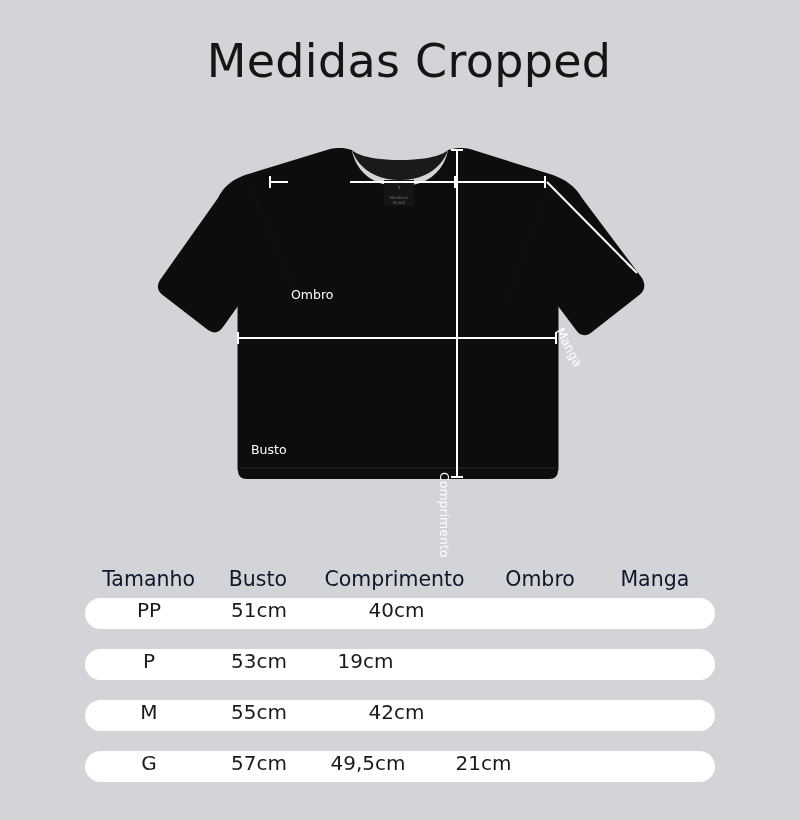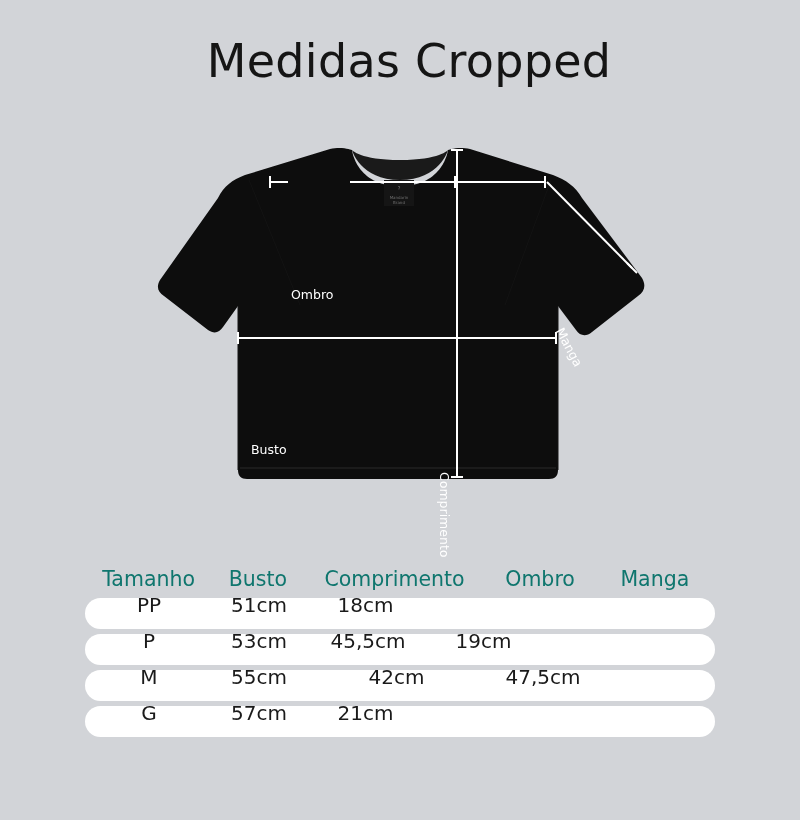--- a/index.html
+++ b/index.html
@@ -77,7 +77,7 @@
   }
   .thead > div {
     font-size: 20.5px;
-    color: #0f766e;
+    color: #0f172a;
     text-align: center;
     font-family: "DejaVu Sans", sans-serif;
   }

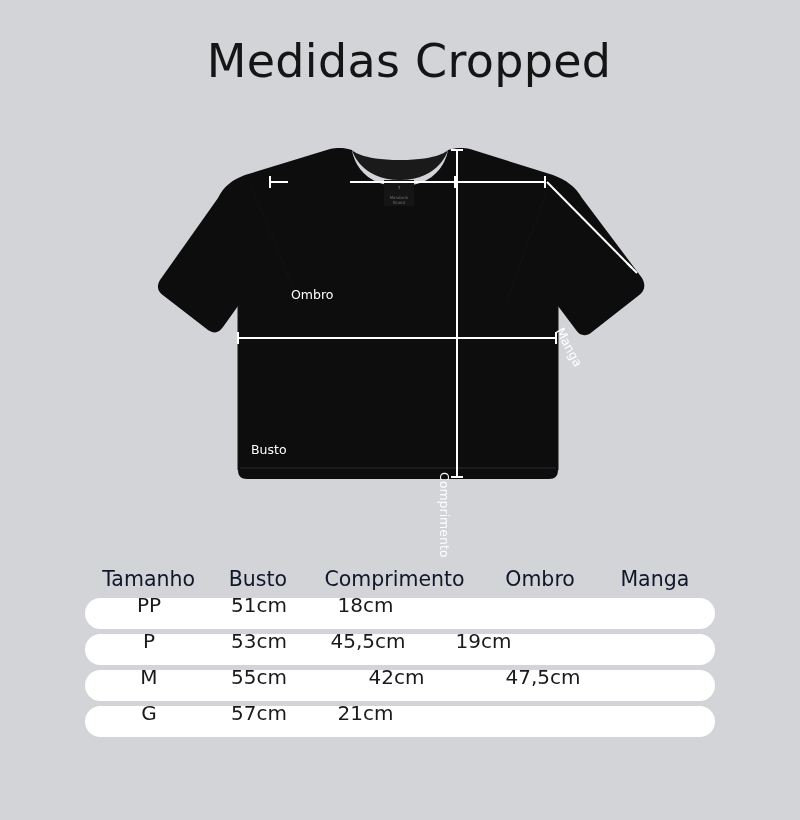--- a/index.html
+++ b/index.html
@@ -83,12 +83,12 @@
   }
   .row {
     display: flex;
-    align-items: flex-end;
+    align-items: flex-start;
     height: 31px;
-    margin-bottom: 5px;
+    margin-bottom: 20px;
     background: #ffffff;
     border-radius: 16px;
-    padding: 12px 4px;
+    padding: 0 4px;
   }
   .row > div {
     font-size: 20px;

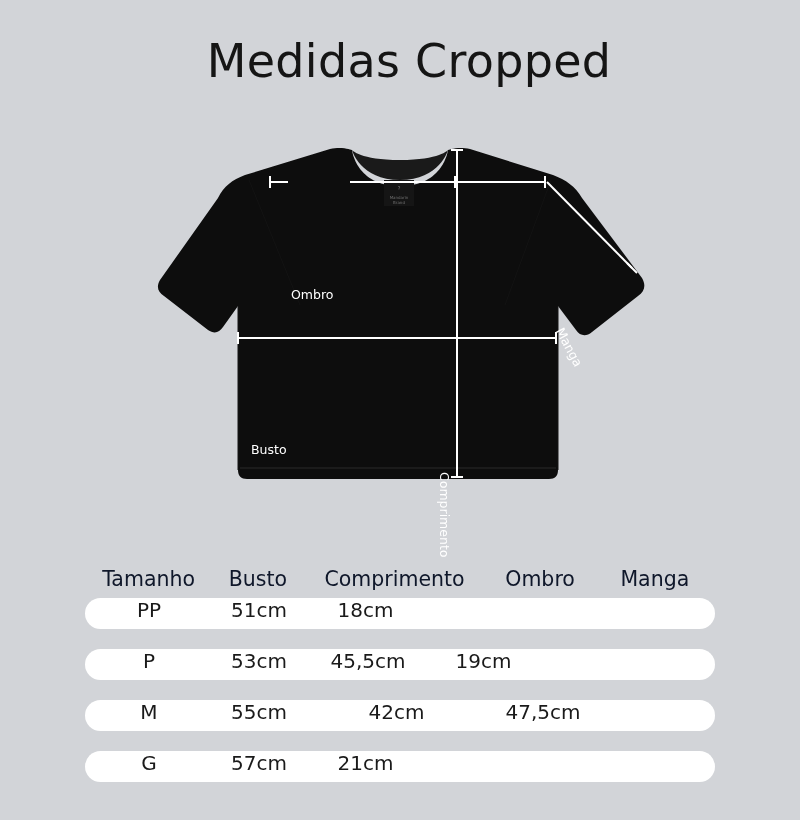--- a/index.html
+++ b/index.html
@@ -190,6 +190,7 @@
     <div class="row">
       <div class="c0">PP</div>
       <div class="c1">51cm</div>
+      <div class="c2">40cm</div>
       <div class="c4">18cm</div>
     </div>
     <div class="row">

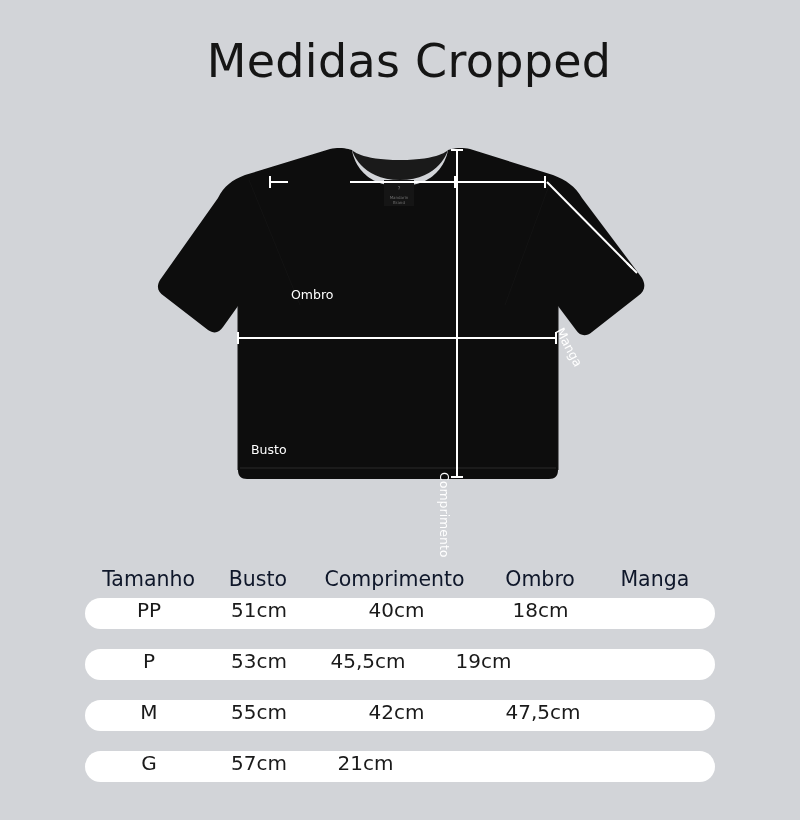--- a/index.html
+++ b/index.html
@@ -191,7 +191,6 @@
       <div class="c0">PP</div>
       <div class="c1">51cm</div>
       <div class="c2">40cm</div>
-      <div class="c4">18cm</div>
     </div>
     <div class="row">
       <div class="c0">P</div>

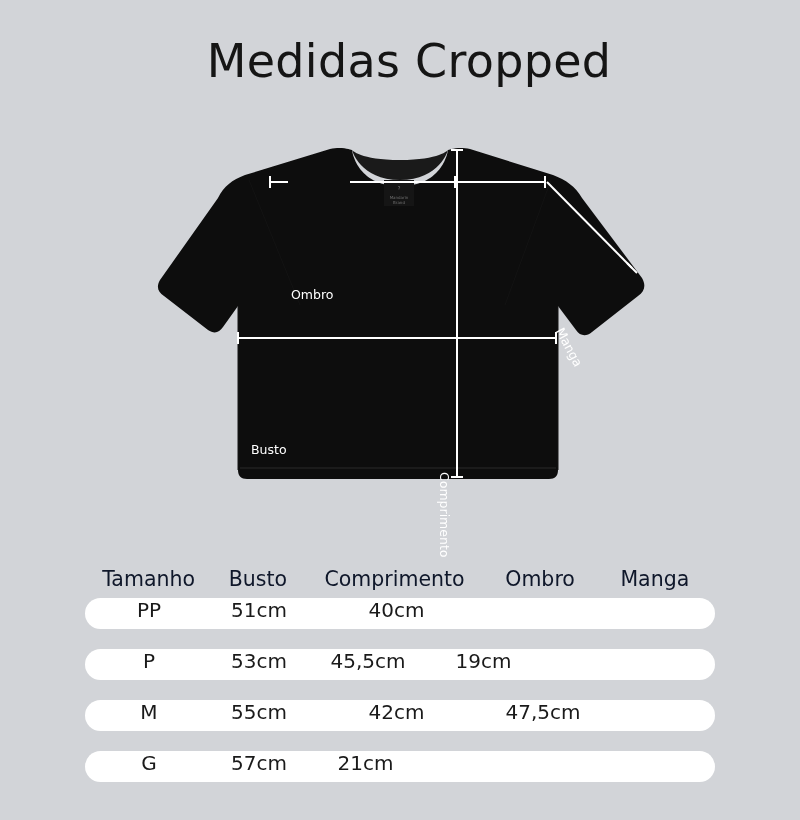--- a/index.html
+++ b/index.html
@@ -195,7 +195,6 @@
     <div class="row">
       <div class="c0">P</div>
       <div class="c1">53cm</div>
-      <div class="c3">45,5cm</div>
       <div class="c4">19cm</div>
     </div>
     <div class="row">

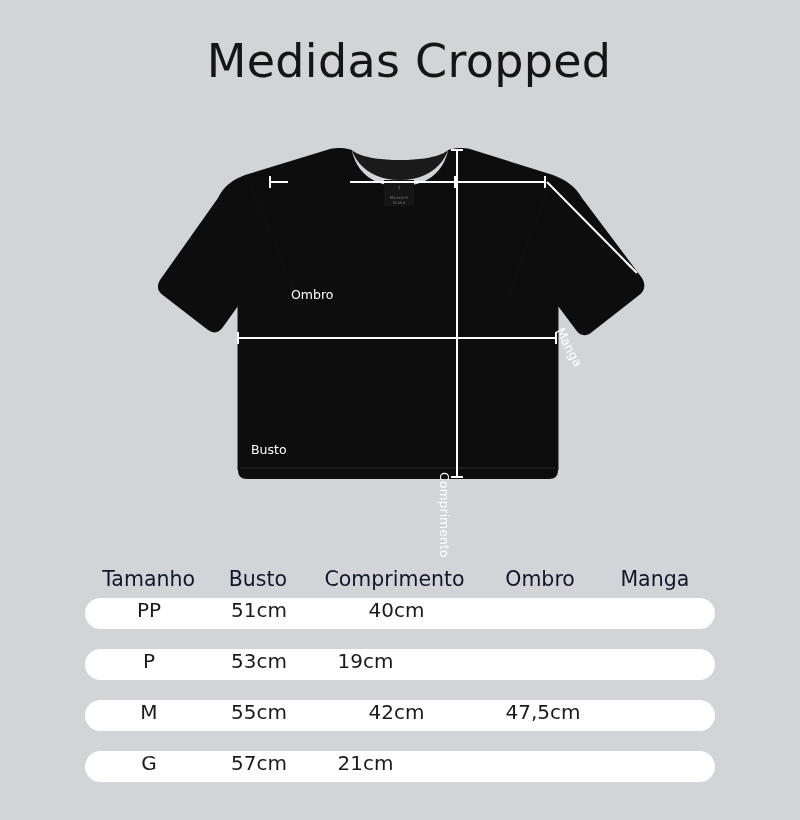--- a/index.html
+++ b/index.html
@@ -201,7 +201,6 @@
       <div class="c0">M</div>
       <div class="c1">55cm</div>
       <div class="c2">42cm</div>
-      <div class="c3">47,5cm</div>
     </div>
     <div class="row">
       <div class="c0">G</div>

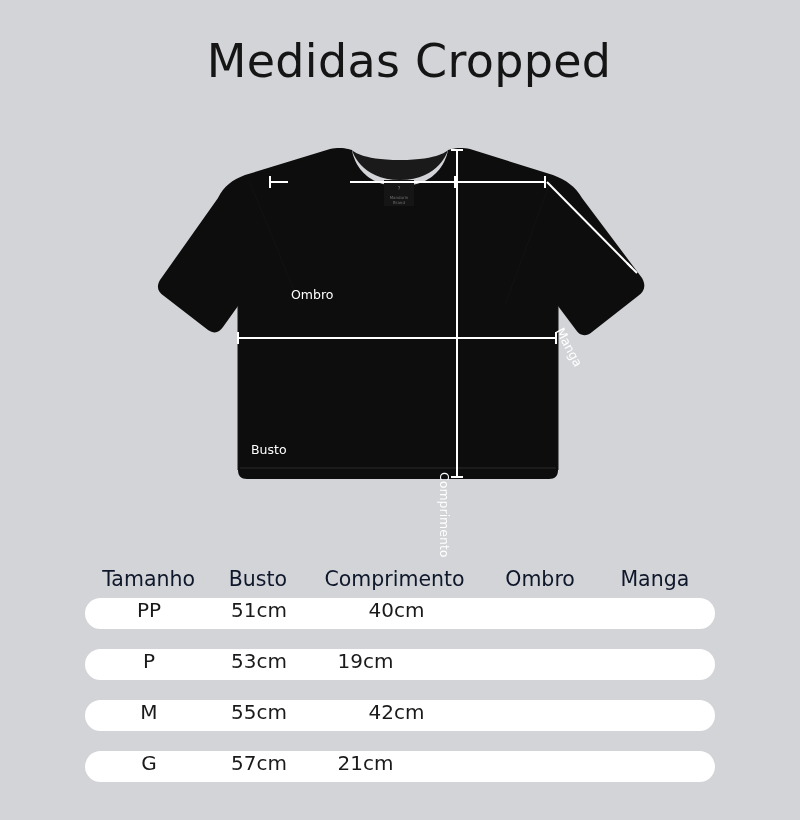--- a/index.html
+++ b/index.html
@@ -205,6 +205,7 @@
     <div class="row">
       <div class="c0">G</div>
       <div class="c1">57cm</div>
+      <div class="c3">49,5cm</div>
       <div class="c4">21cm</div>
     </div>
   </div>

